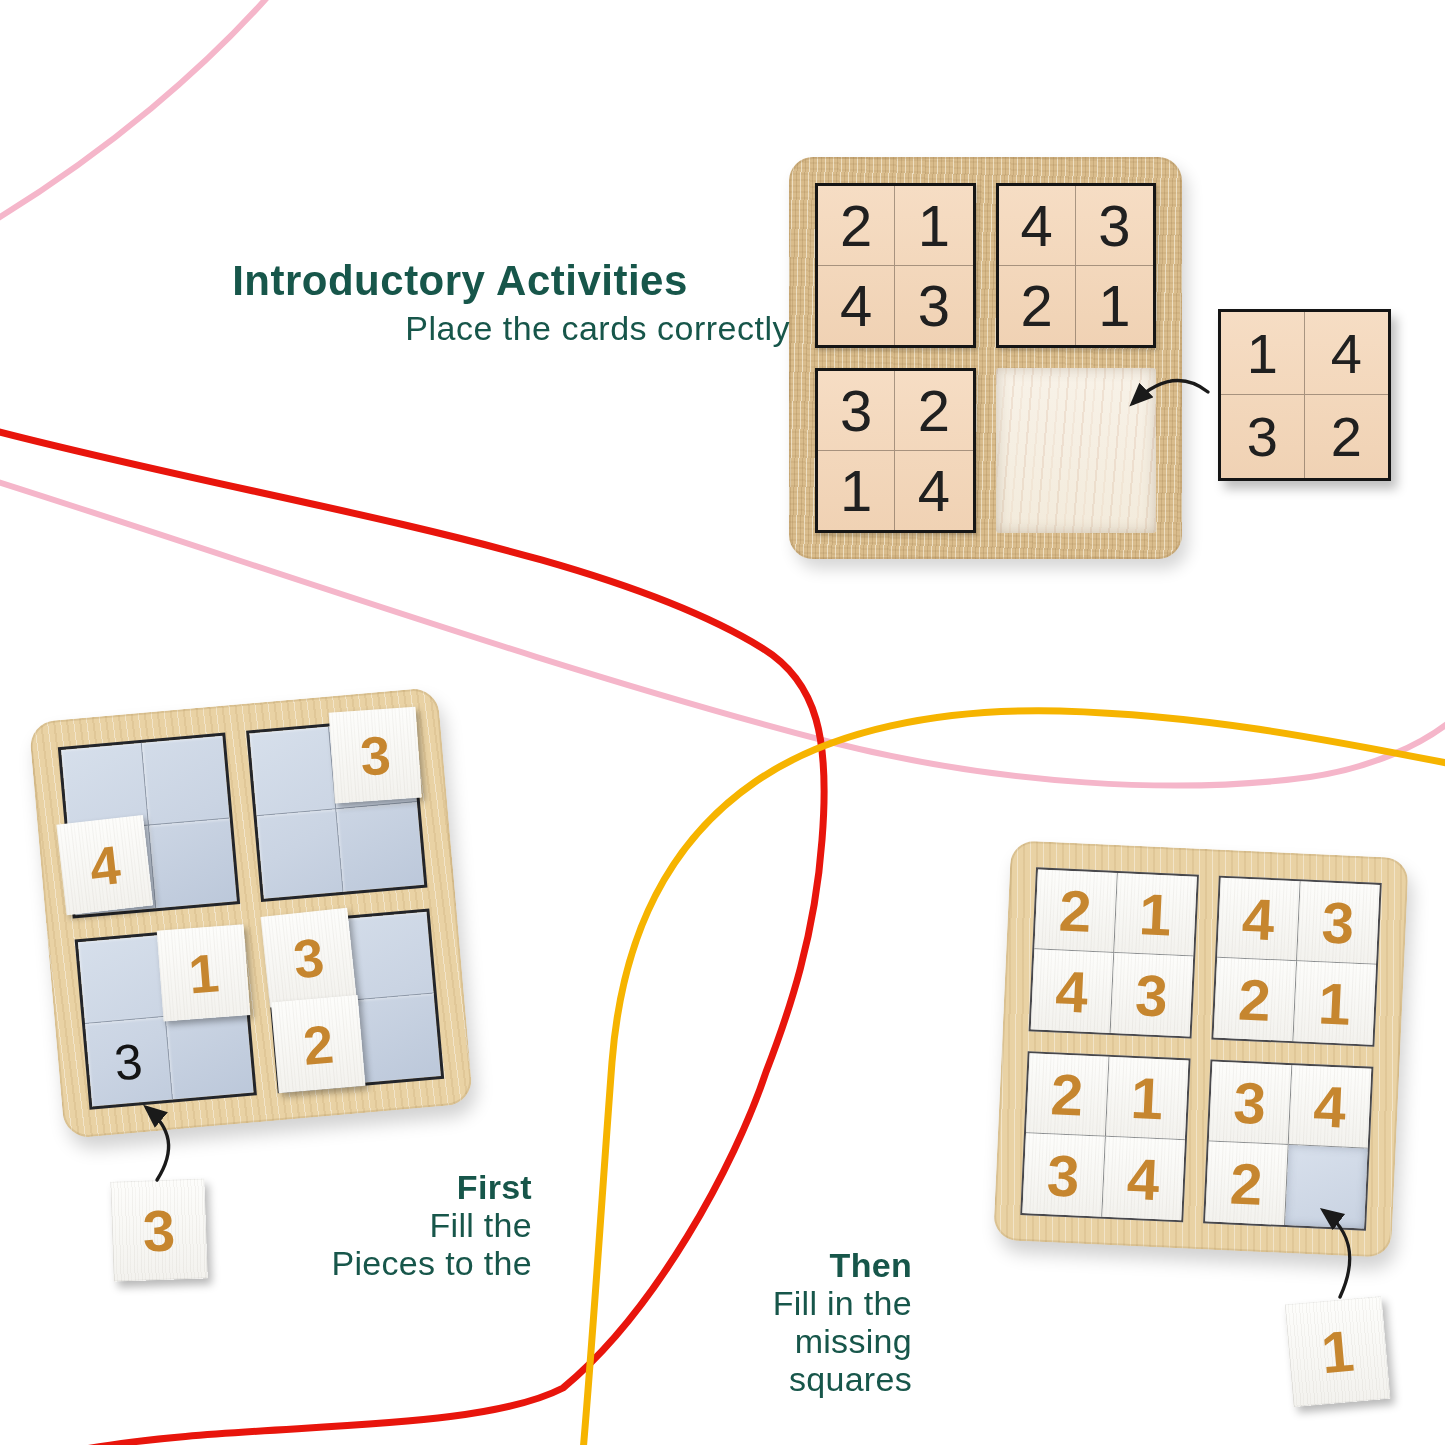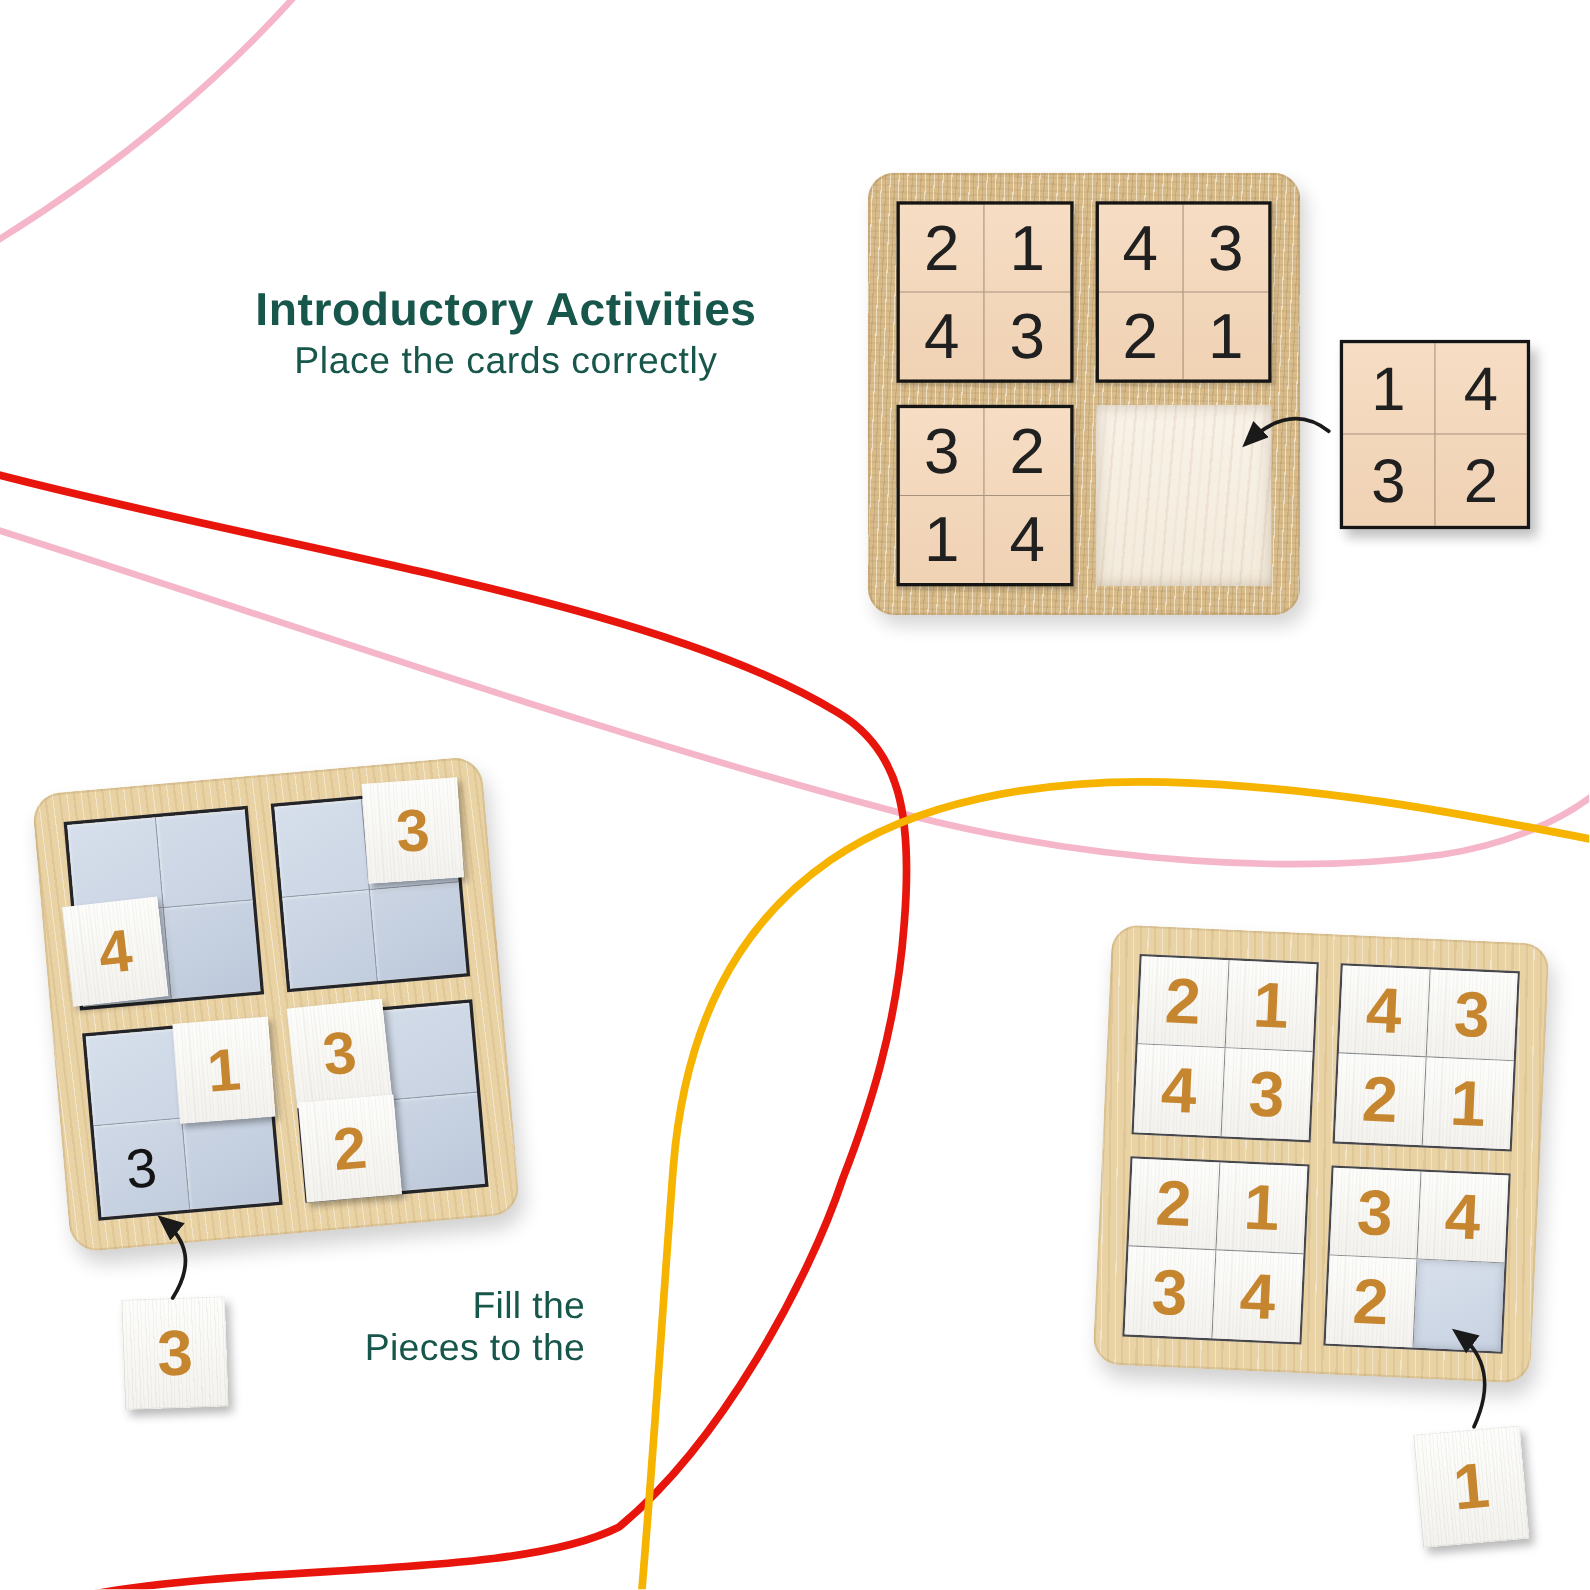--- a/index.html
+++ b/index.html
@@ -20,7 +20,7 @@
   .green{color:var(--green);}
   #intro-text{position:absolute;left:130px;top:258px;width:660px;text-align:center;z-index:4;}
   #intro-text .h1{font-size:42px;font-weight:700;letter-spacing:.5px;line-height:1.1;}
-  #intro-text .sub{font-size:34px;margin-top:5px;letter-spacing:.5px;}
+  #intro-text .sub{font-size:34px;margin-top:5px;letter-spacing:.5px;text-align:right;}
   .side-block{position:absolute;text-align:right;font-size:34px;line-height:38px;letter-spacing:.3px;z-index:4;}
   #first-text{top:1168px;right:913px;width:420px;}
   #then-text{top:1246px;right:533px;width:330px;}

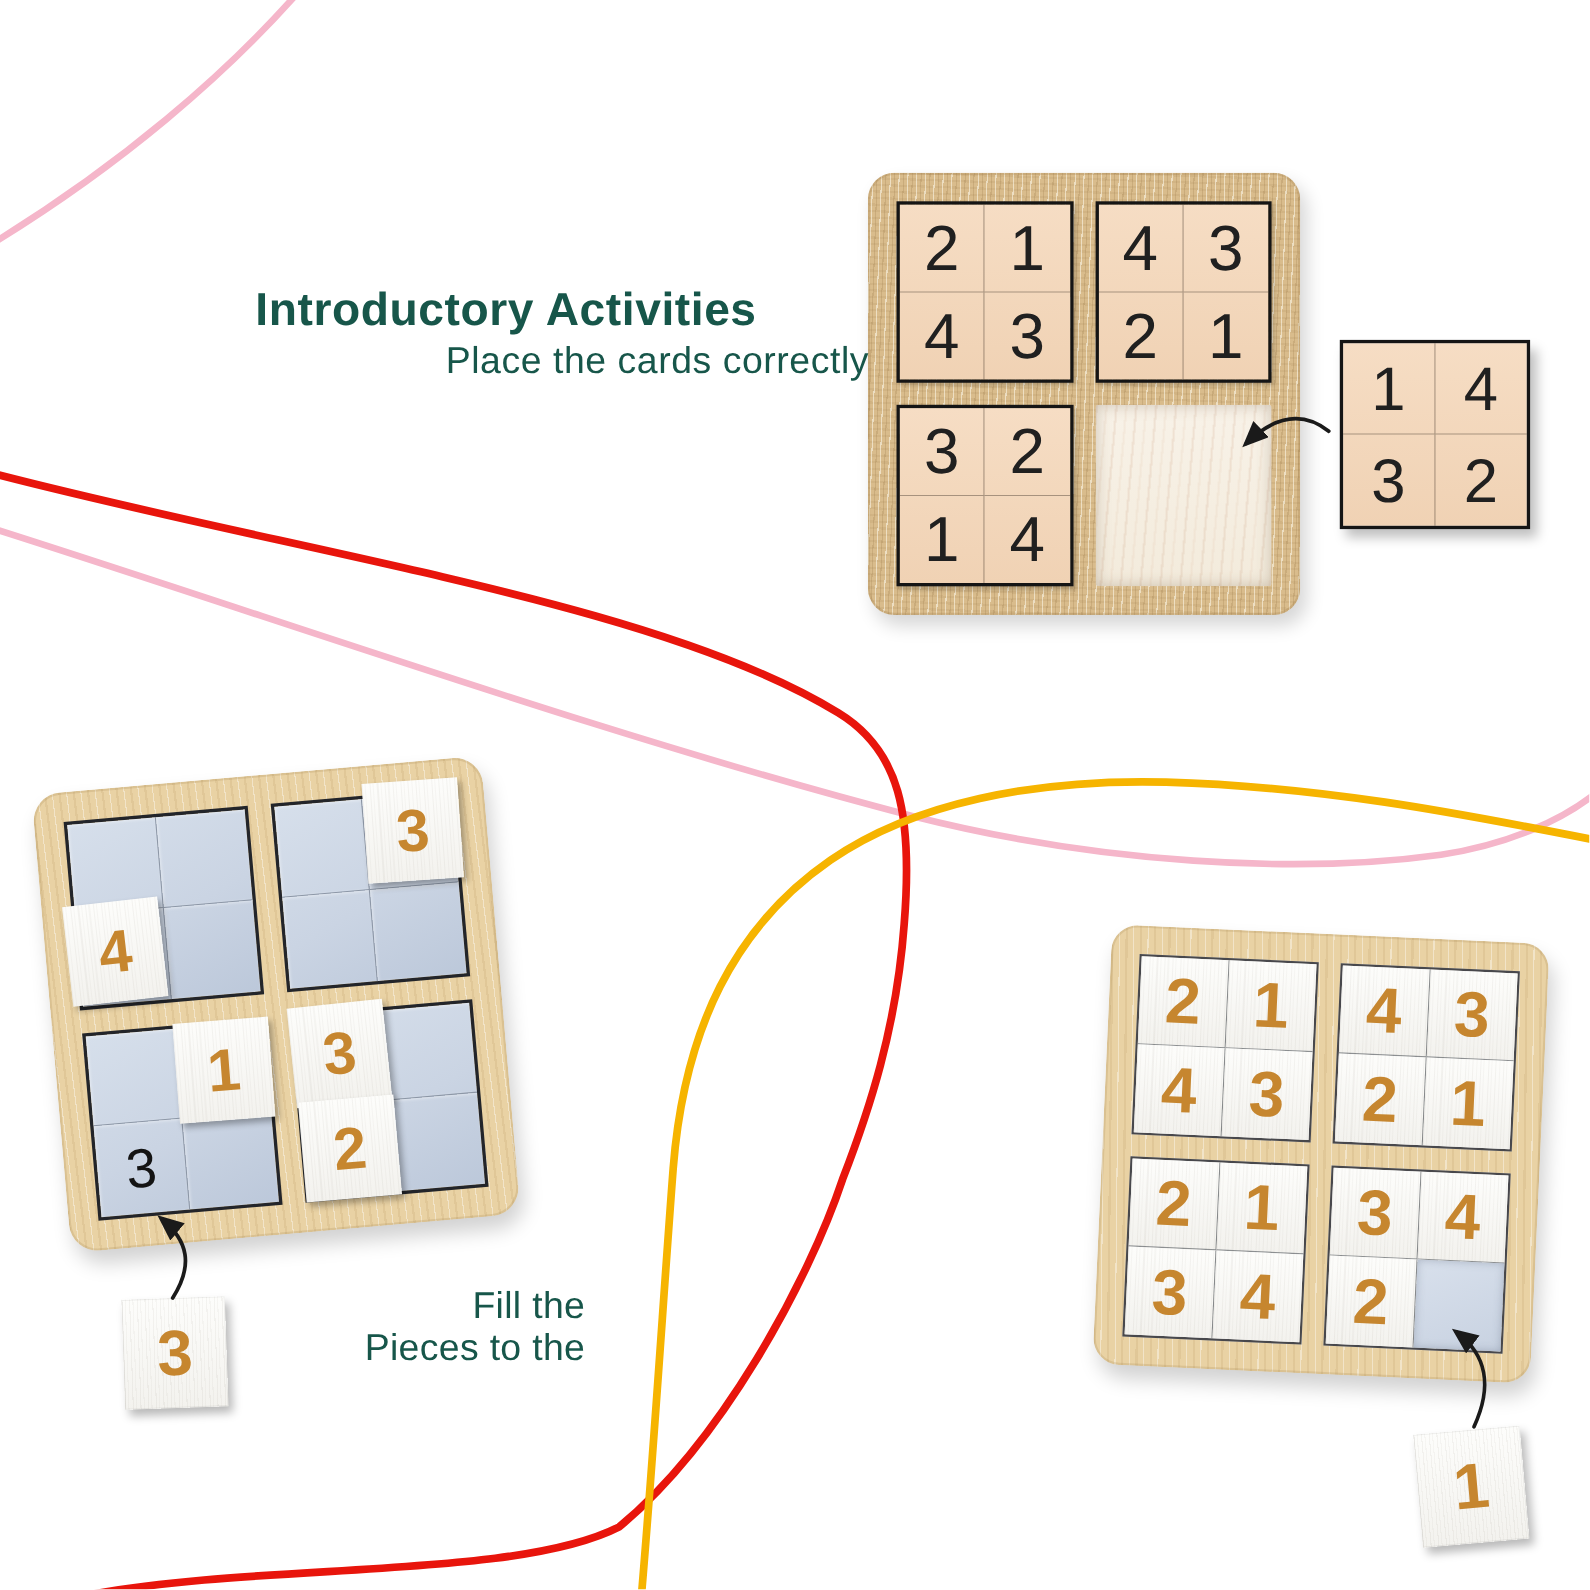--- a/index.html
+++ b/index.html
@@ -187,6 +187,7 @@
   <div id="loose-piece-3" class="loosepiece grainwhite">3</div>
 
   <div id="first-text" class="side-block green">
+    <div class="bold">First</div>
     <div>Fill the</div>
     <div>Pieces to the</div>
   </div>

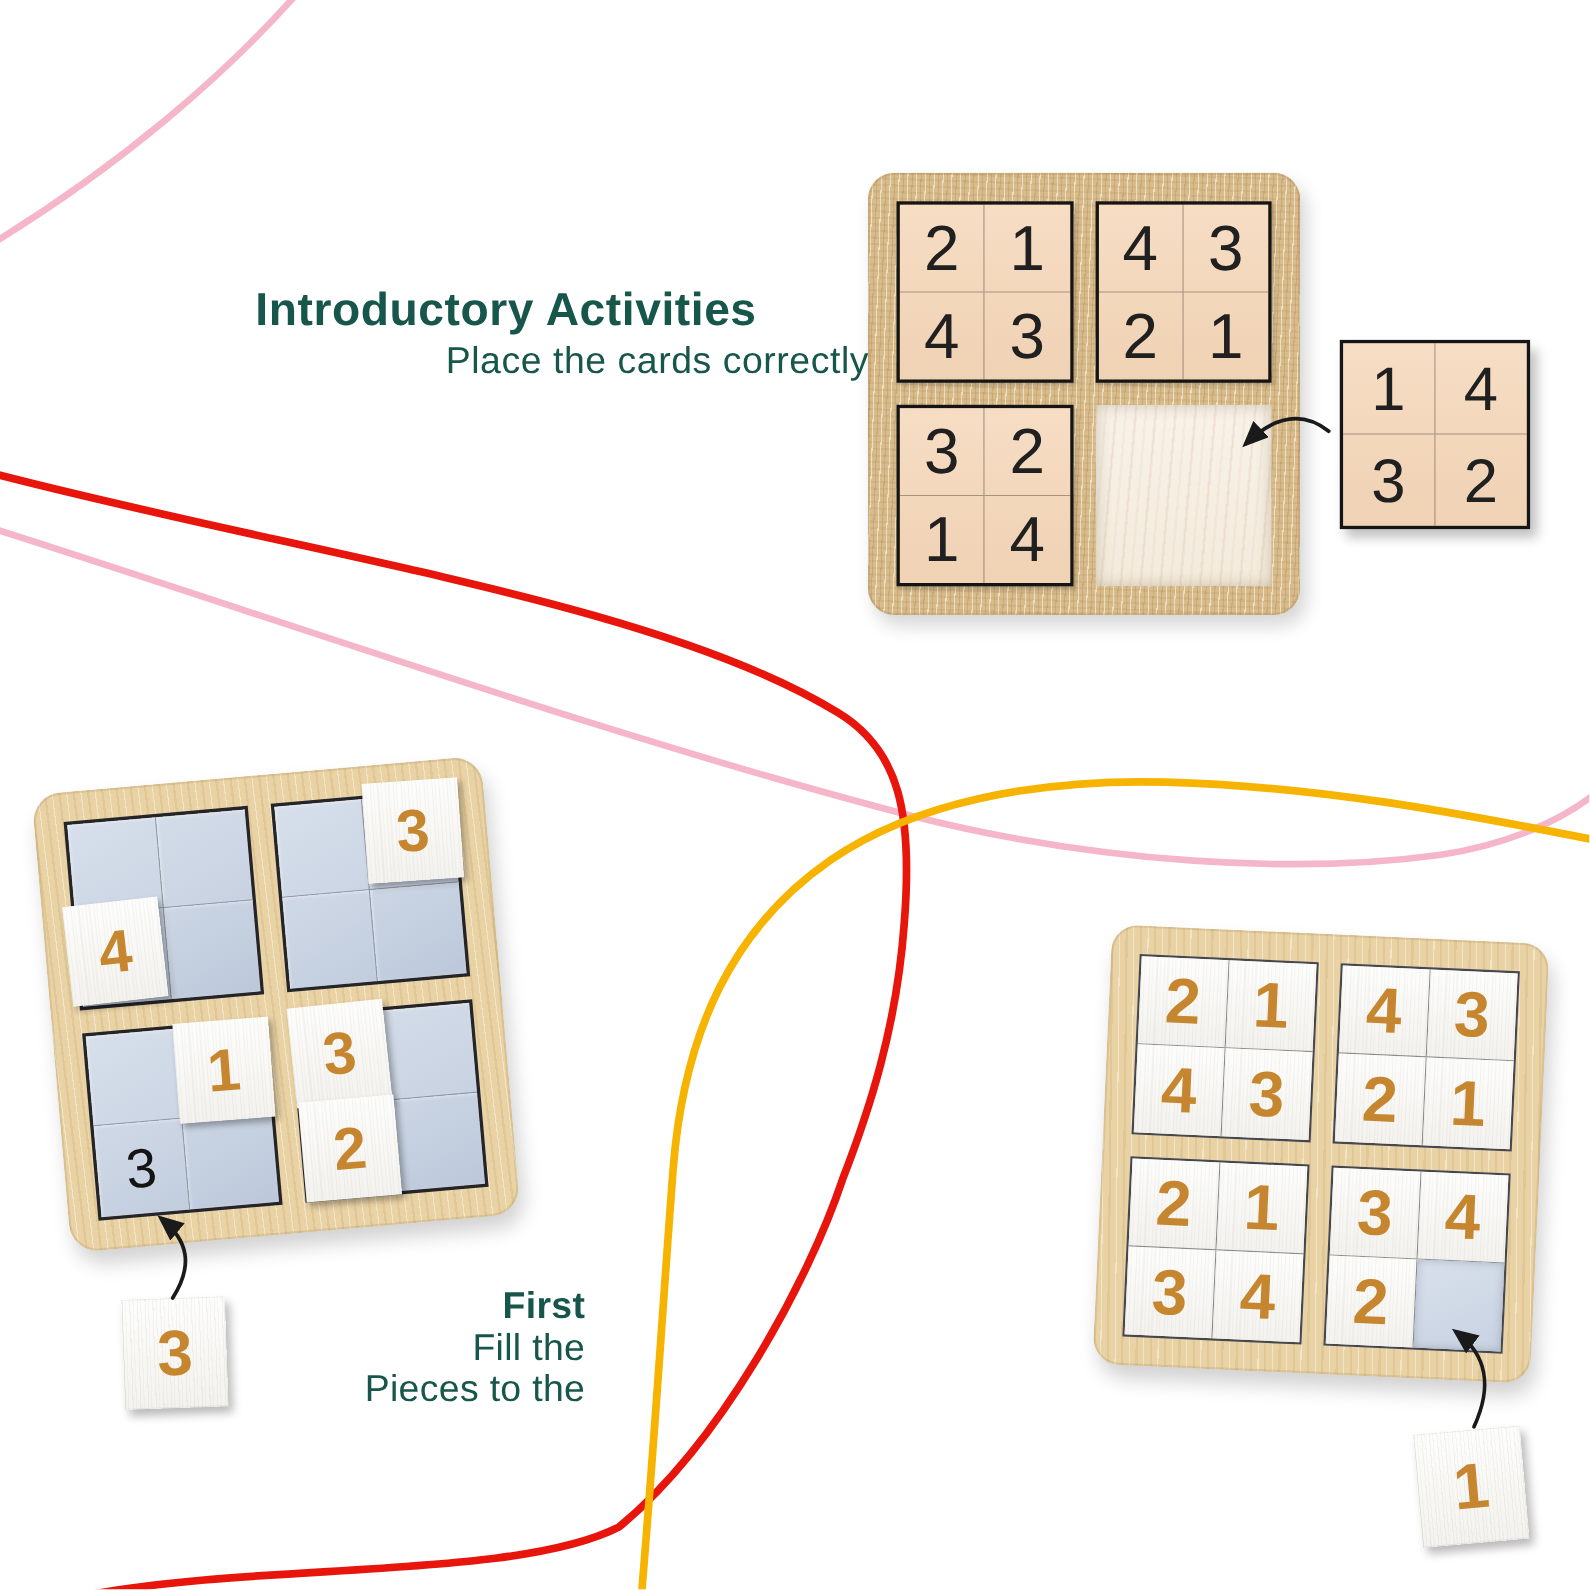--- a/index.html
+++ b/index.html
@@ -221,6 +221,12 @@
 
   <div id="loose-piece-1" class="loosepiece grainwhite">1</div>
 
+  <div id="then-text" class="side-block green">
+    <div class="bold">Then</div>
+    <div>Fill in the</div>
+    <div>missing</div>
+    <div>squares</div>
+  </div>
 
   <svg id="arrows" viewBox="0 0 1445 1445">
     <defs>

